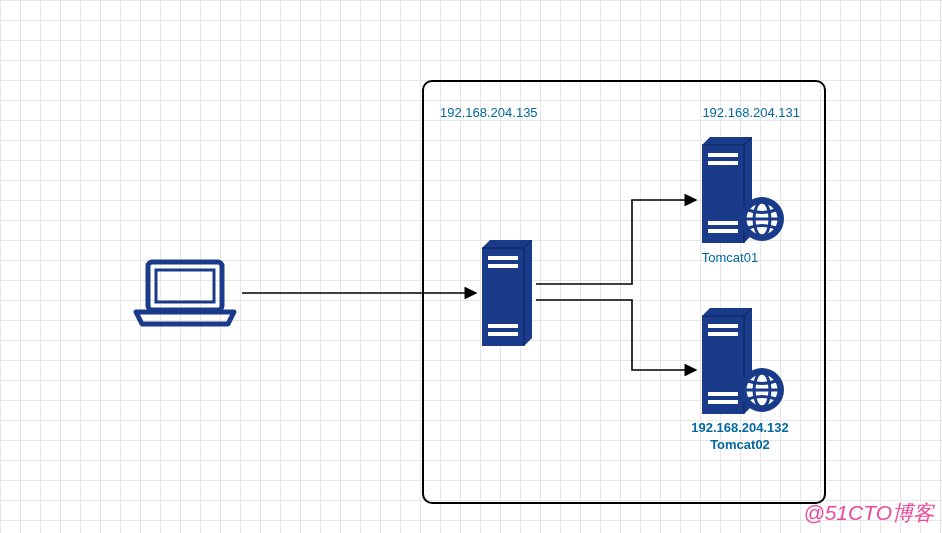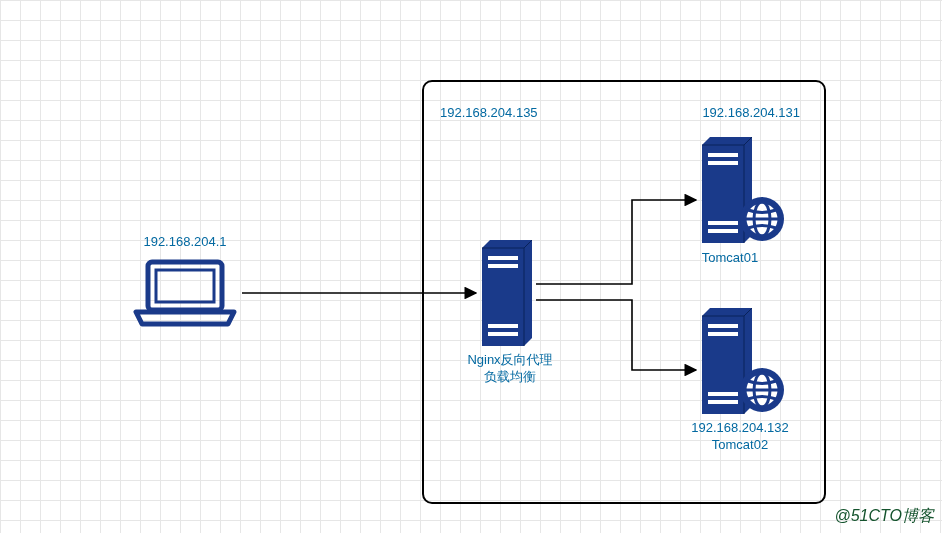--- a/index.html
+++ b/index.html
@@ -27,7 +27,6 @@
     <rect x="26" y="12" width="58" height="32" fill="none" stroke="#1a3a8a" stroke-width="3"></rect>
     <path d="M6 54 H104 L98 66 H12 Z" fill="none" stroke="#1a3a8a" stroke-width="5" stroke-linejoin="round"></path>
   </svg>
-  <div class="label" style="left:120px;top:234px;width:130px;">192.168.204.1</div>
 
   <svg style="left:480px;top:238px;" width="54" height="110" viewBox="0 0 54 110">
     <path d="M2 10 L10 2 H52 V100 L44 108 H2 Z" fill="#1a3a8a"></path>

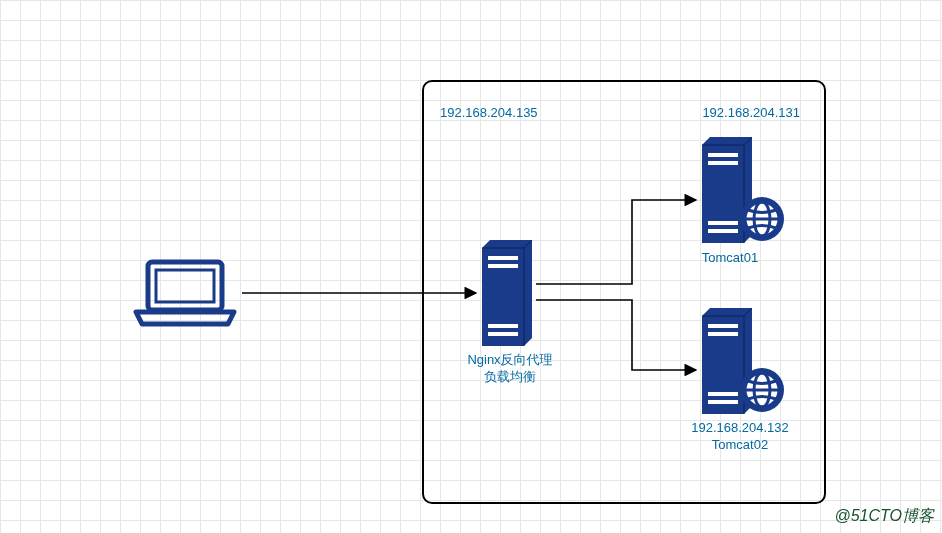--- a/index.html
+++ b/index.html
@@ -38,10 +38,6 @@
     <rect x="8" y="94" width="30" height="4" fill="#fff"></rect>
   </svg>
   <div class="label" style="left:440px;top:105px;width:140px;text-align:left;">192.168.204.135</div>
-  <div class="label" style="left:440px;top:352px;width:140px;">
-    <span>Nginx反向代理</span><br>
-    <span>负载均衡</span>
-  </div>
 
   <svg style="left:700px;top:135px;" width="90" height="110" viewBox="0 0 90 110">
     <path d="M2 10 L10 2 H52 V100 L44 108 H2 Z" fill="#1a3a8a"></path>

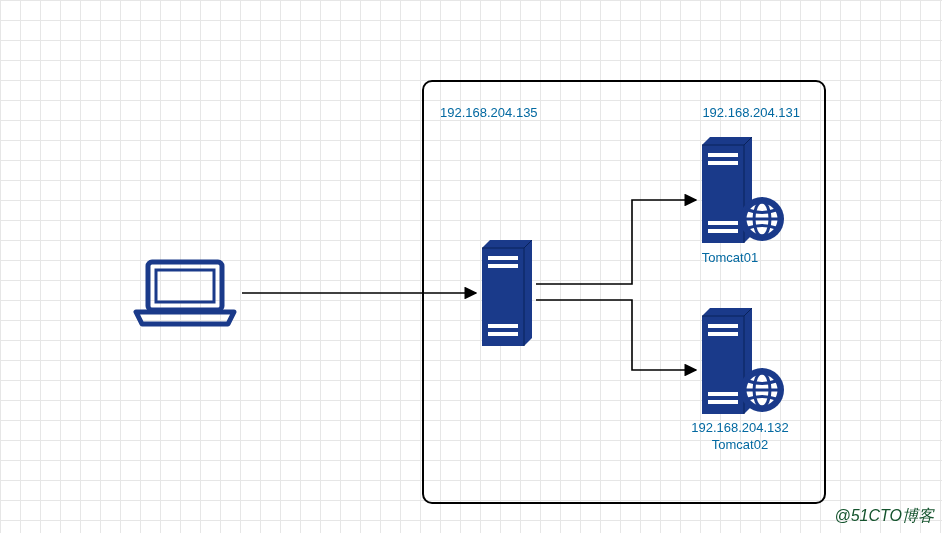--- a/index.html
+++ b/index.html
@@ -78,7 +78,7 @@
       <path d="M-14 9 Q0 4 14 9" fill="none" stroke="#1a3a8a" stroke-width="3"></path>
     </g>
   </svg>
-  <div class="label" style="left:670px;top:420px;width:140px;">
+  <div class="label" style="left:670px;top:420px;width:140px;font-weight:bold;">
     <span>192.168.204.132</span><br>
     <span>Tomcat02</span>
   </div>

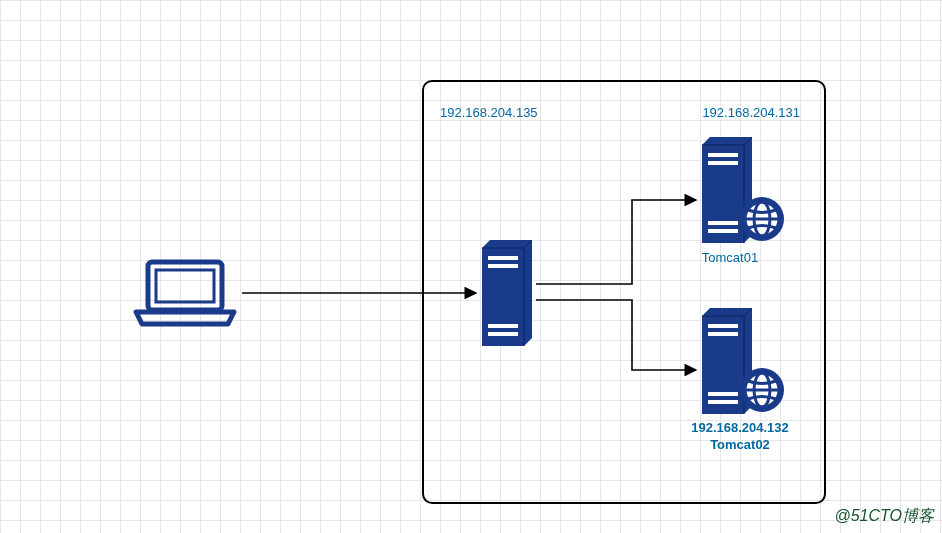--- a/index.html
+++ b/index.html
@@ -11,7 +11,7 @@
   .stage{position:relative;width:942px;height:533px;}
   .box{position:absolute;border:2px solid #000;border-radius:10px;}
   .label{position:absolute;font-size:13px;color:#0369a1;text-align:center;line-height:1.3;}
-  .watermark{position:absolute;right:8px;bottom:6px;font-size:16px;font-style:italic;color:#14532d;}
+  .watermark{position:absolute;right:8px;bottom:6px;font-size:21px;font-style:italic;color:#ec4899;}
   svg{position:absolute;overflow:visible;}
 </style>
 </head>

